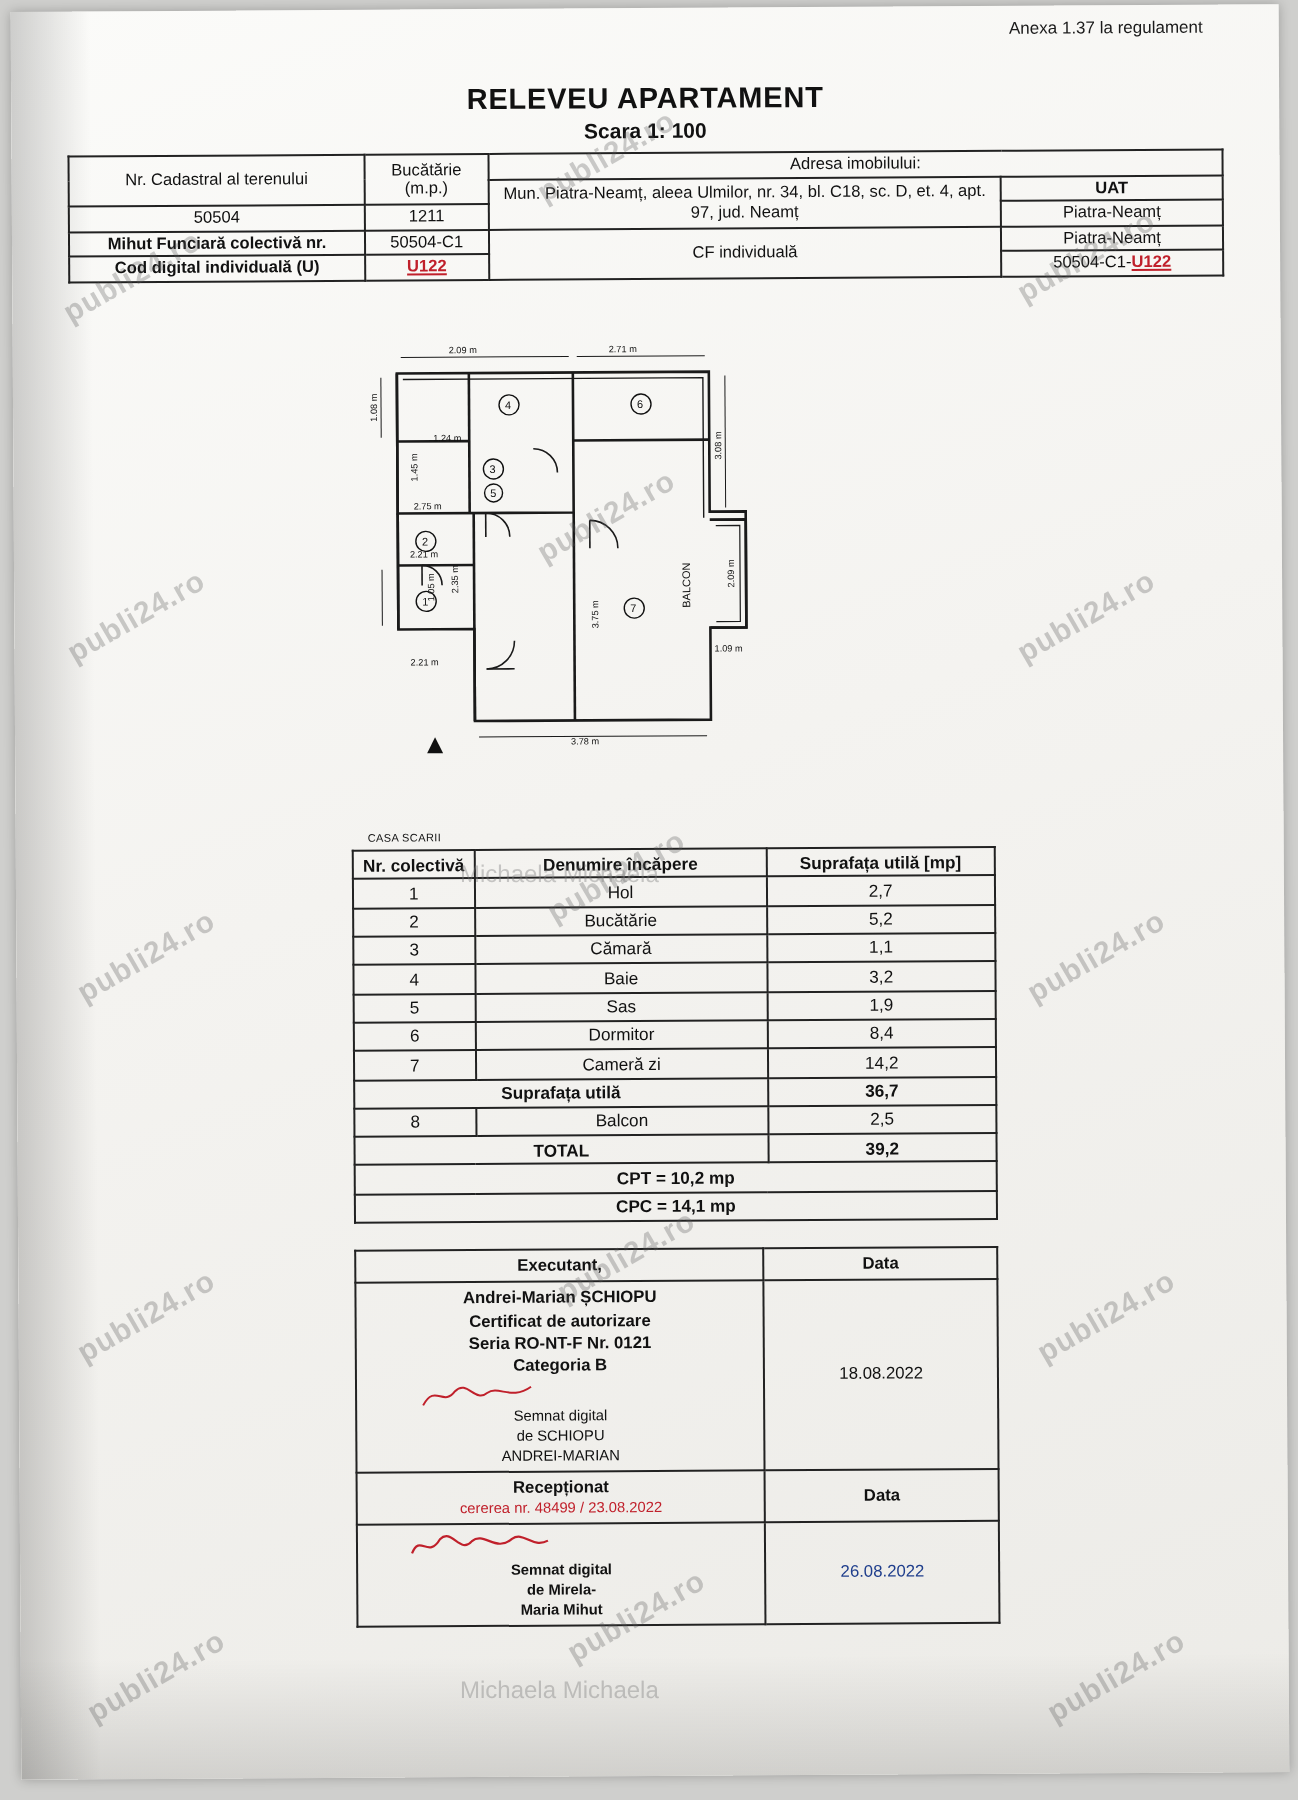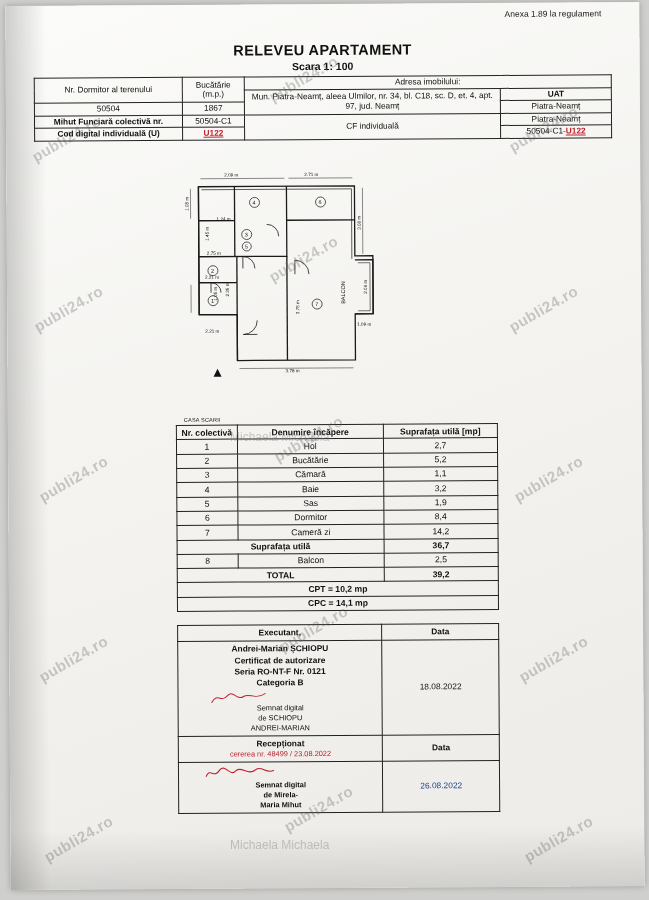--- a/index.html
+++ b/index.html
@@ -108,7 +108,7 @@
 
 <div id="sheet">
 
-  <div class="annex">Anexa 1.89 la regulament</div>
+  <div class="annex">Anexa 1.37 la regulament</div>
   <div class="title">RELEVEU APARTAMENT</div>
   <div class="subtitle">Scara 1: 100</div>
 

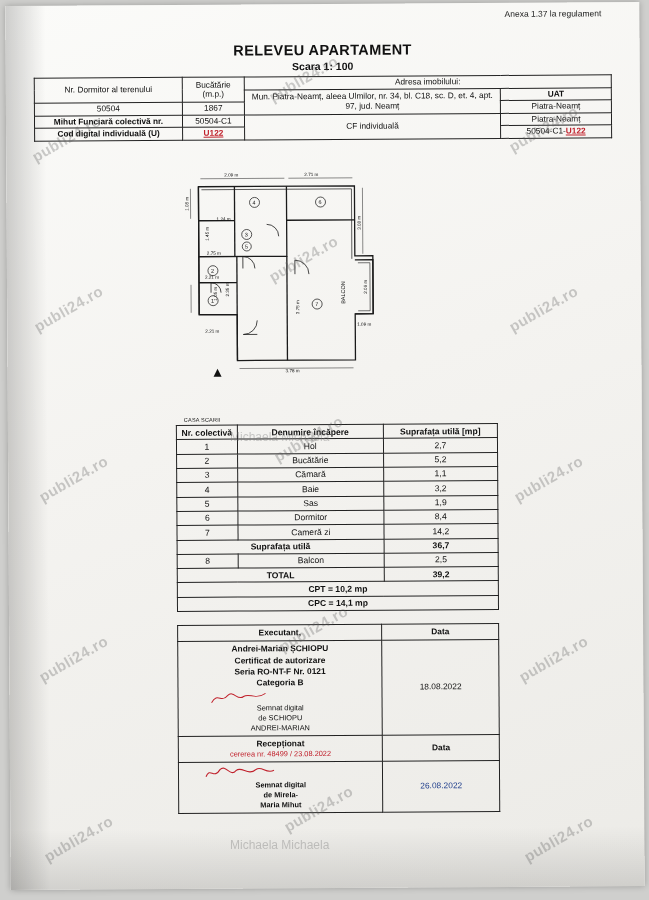--- a/index.html
+++ b/index.html
@@ -115,7 +115,7 @@
   <table class="hdr">
     <tbody>
         <tr>
-      <td rowspan="2" style="width:148px">Nr. Dormitor al terenului</td>
+      <td rowspan="2" style="width:148px">Nr. Cadastral al terenului</td>
       <td rowspan="2" style="width:58px">Bucătărie (m.p.)</td>
       <td colspan="2">Adresa imobilului:</td>
     </tr>

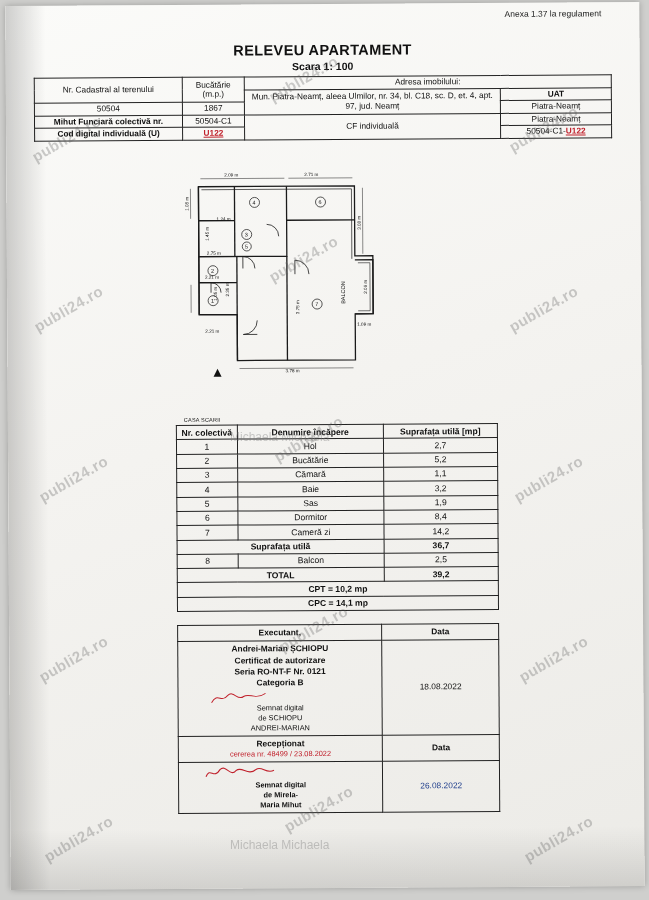--- a/index.html
+++ b/index.html
@@ -125,7 +125,7 @@
     </tr>
     <tr>
       <td>50504</td>
-      <td>1867</td>
+      <td>1211</td>
       <td>Piatra-Neamț</td>
     </tr>
     <tr>

